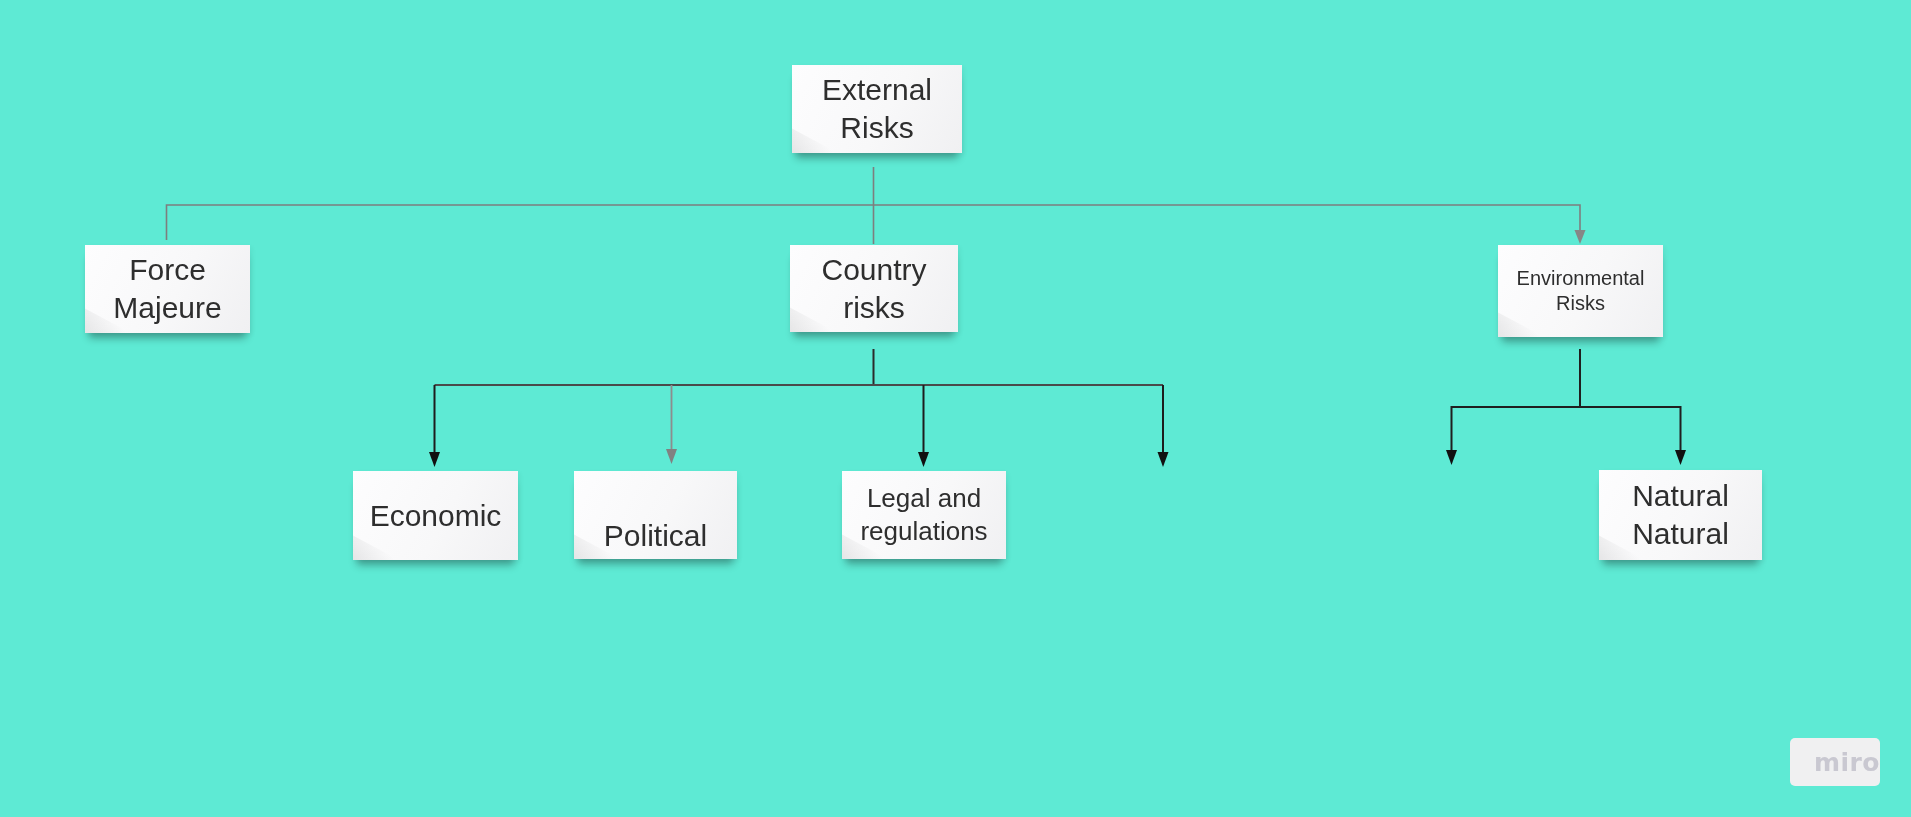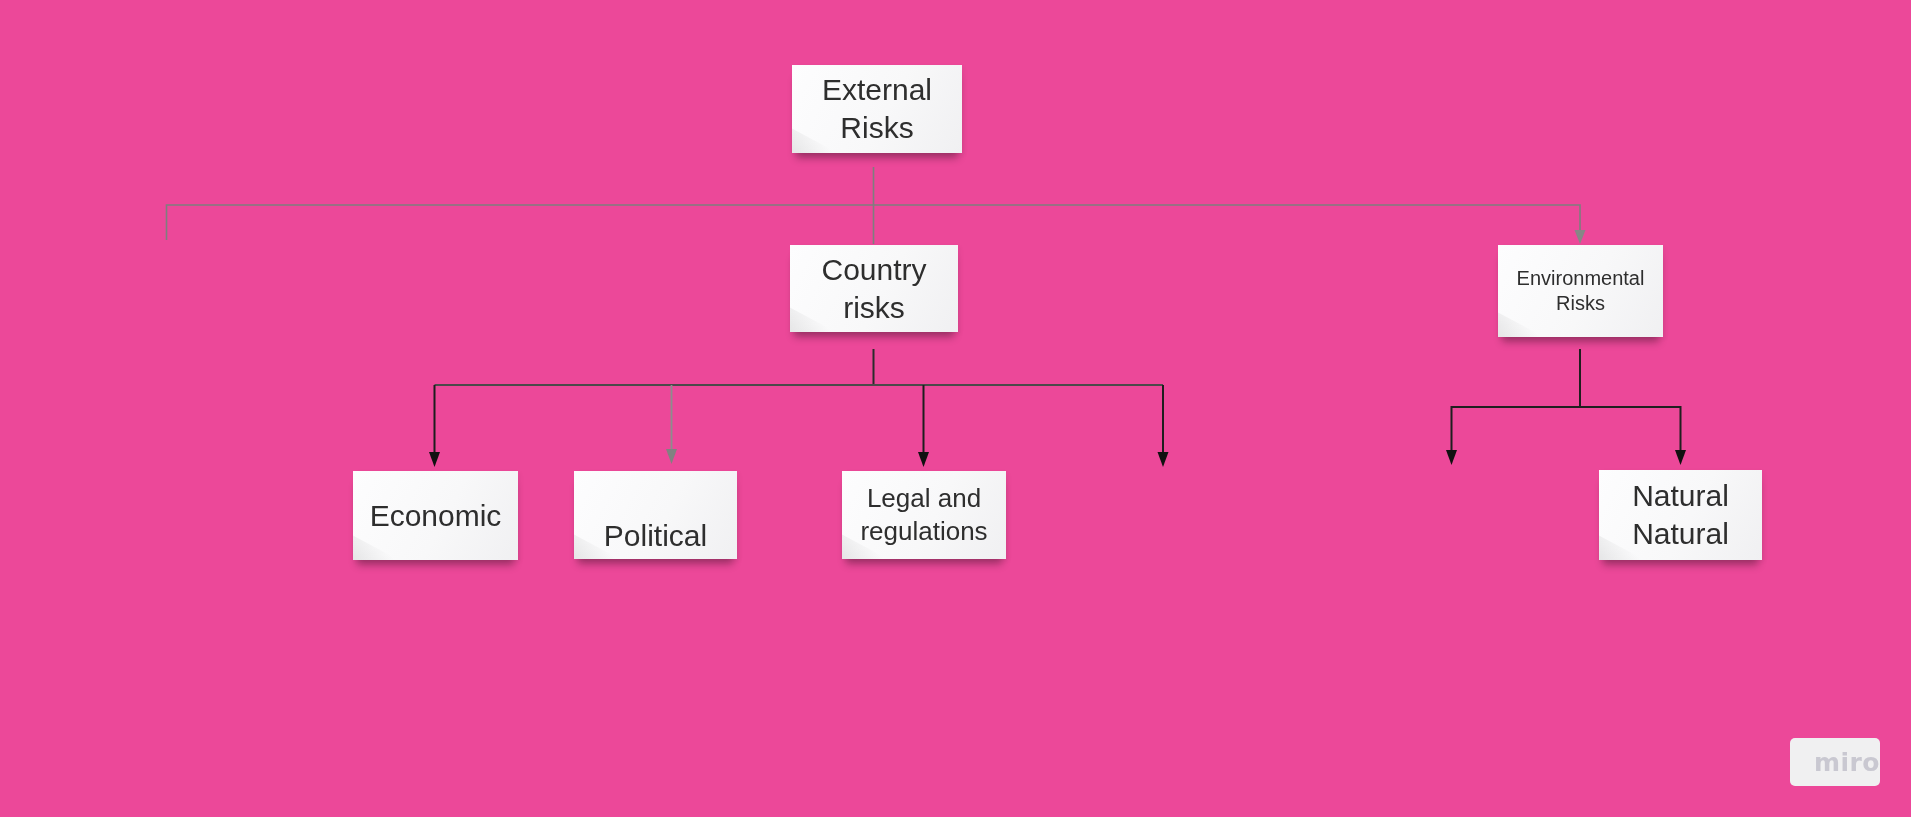--- a/index.html
+++ b/index.html
@@ -14,7 +14,7 @@
     position: relative;
     width: 1911px;
     height: 817px;
-    background: #ec4899;
+    background: #5eead4;
   }
   .edges-layer {
     position: absolute;

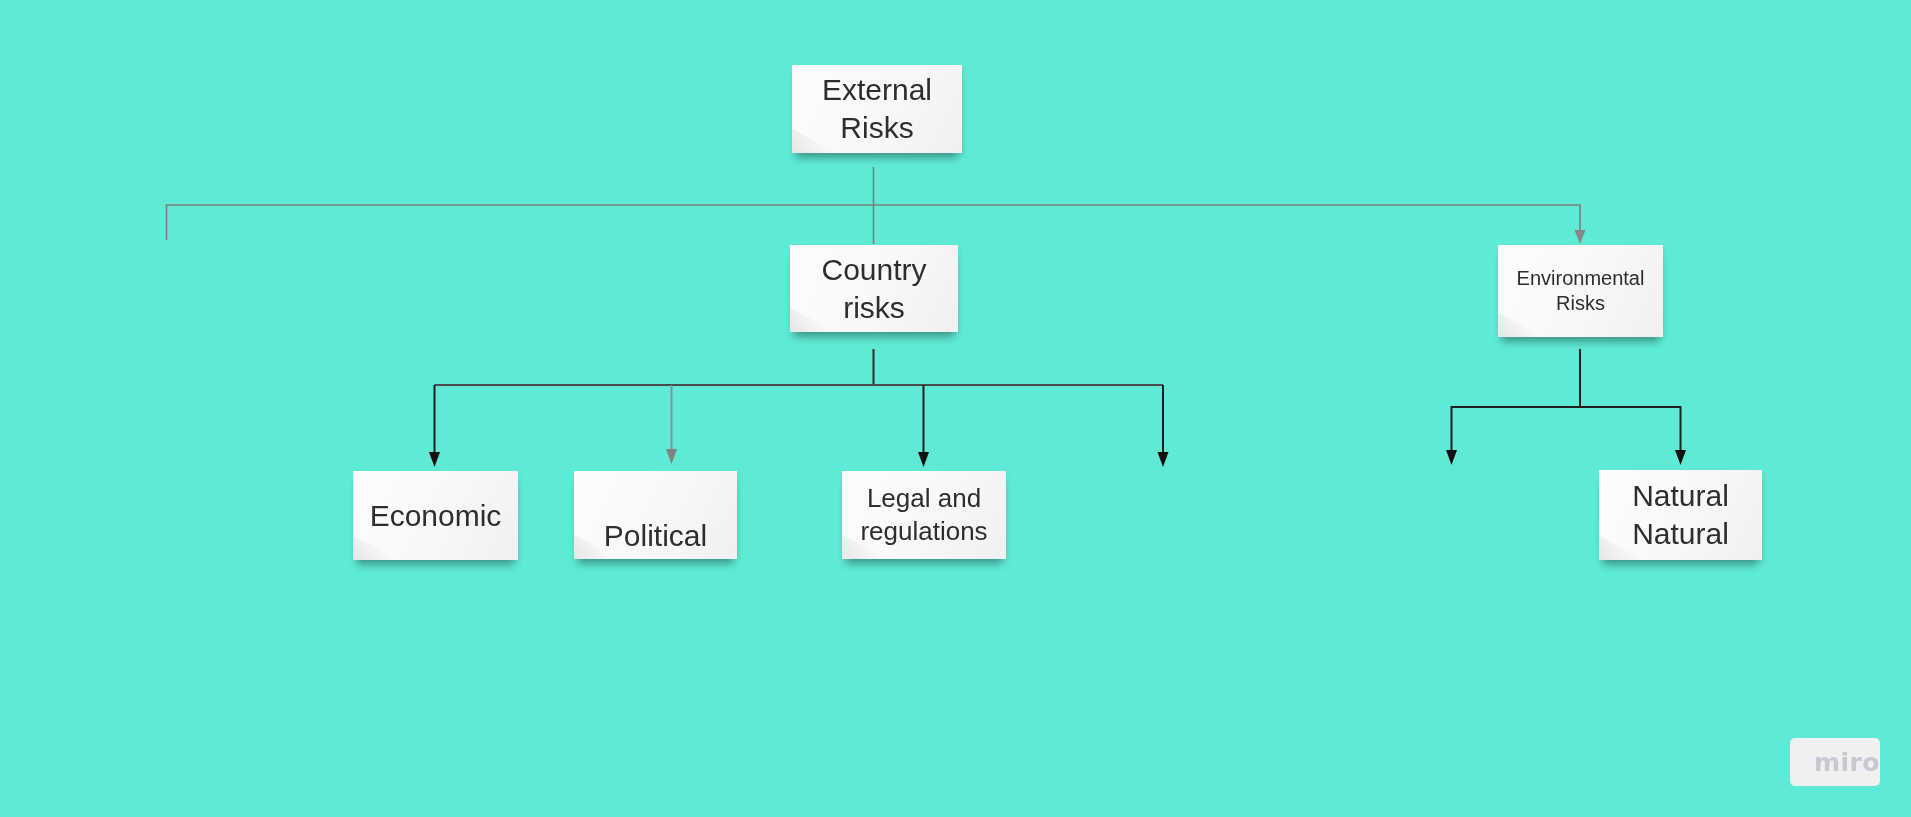--- a/index.html
+++ b/index.html
@@ -108,6 +108,9 @@
     <span>External Risks</span>
   </div>
 
+  <div class="sticky fs30" id="node-force">
+    <span>Force Majeure</span>
+  </div>
 
   <div class="sticky fs30" id="node-country">
     <span>Country risks</span>

